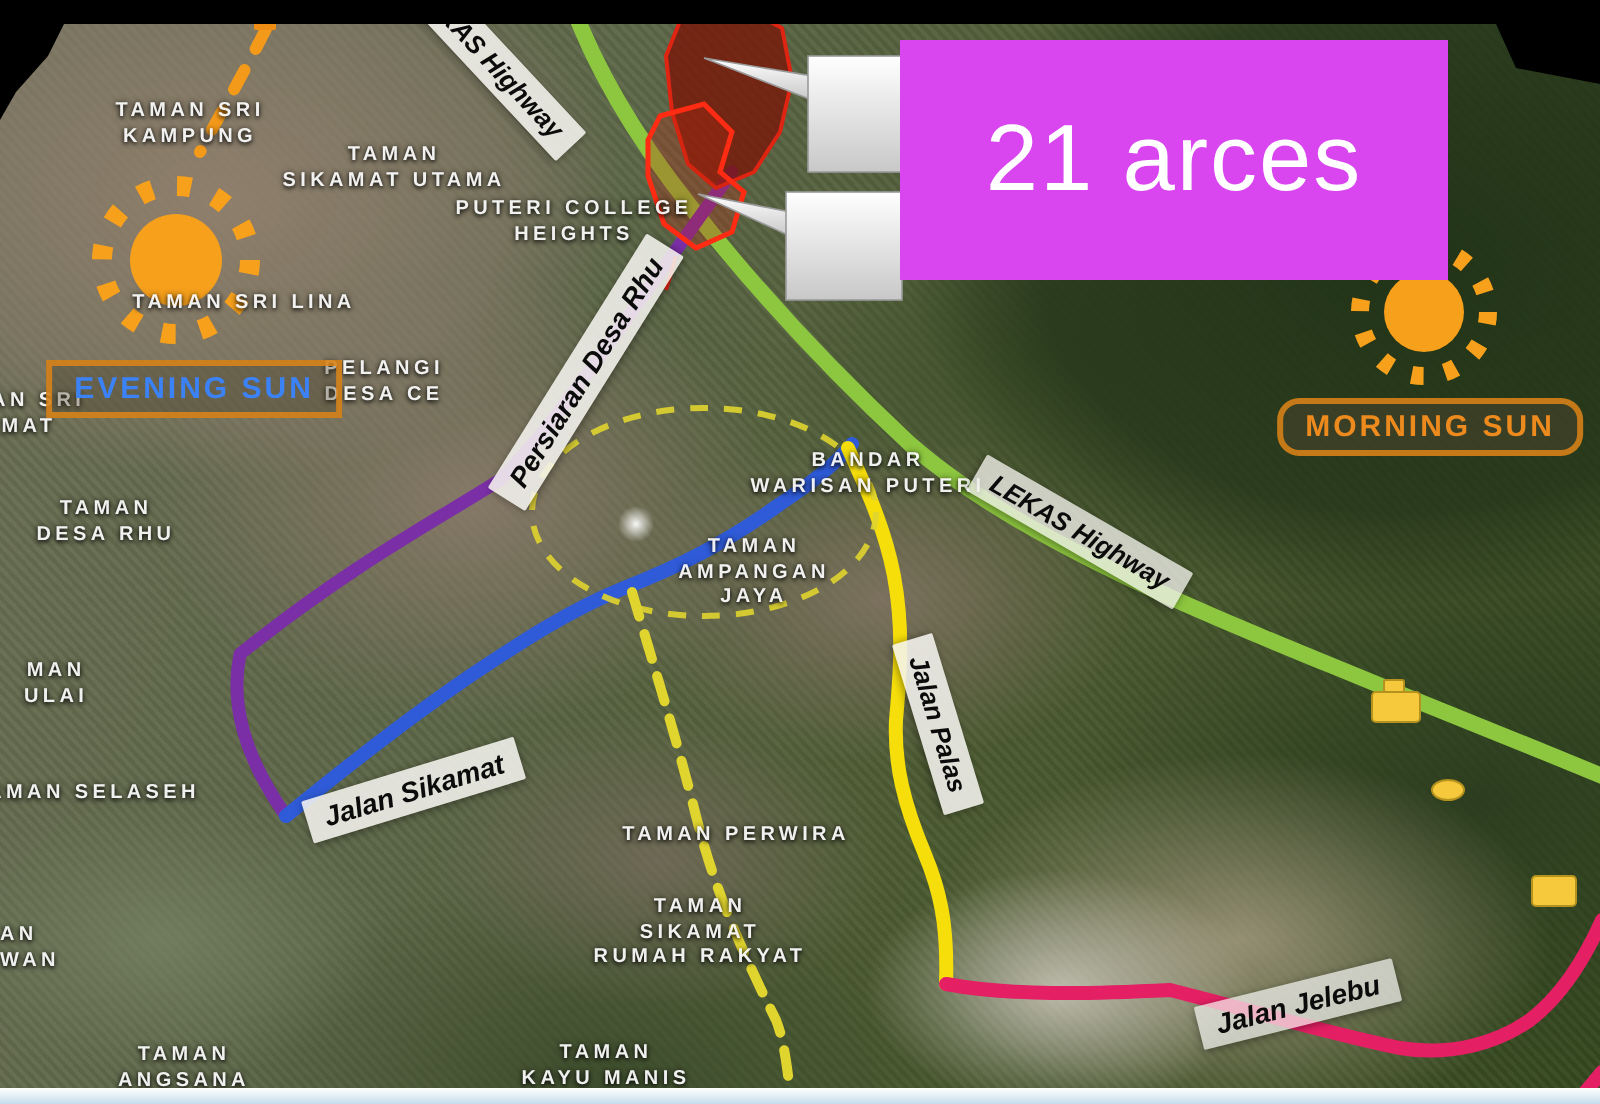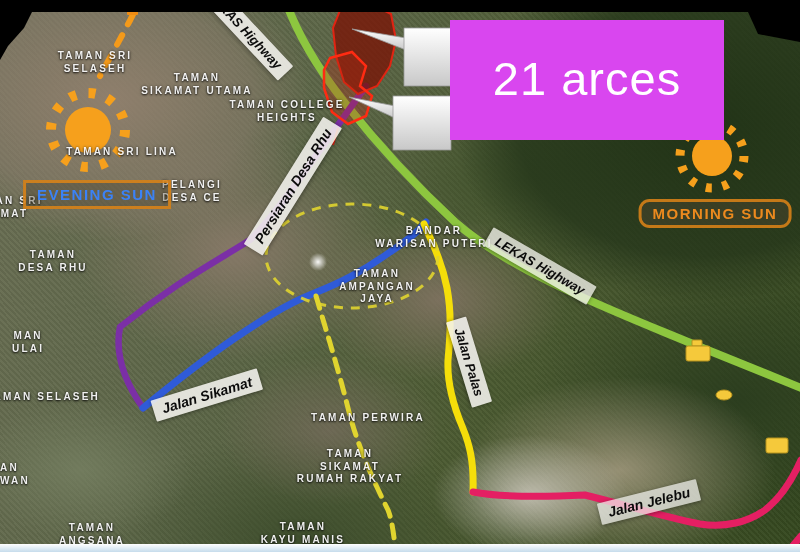--- a/index.html
+++ b/index.html
@@ -124,7 +124,7 @@
 
   <div class="pl c" style="left:95px;top:50px">
       <span>TAMAN SRI</span>
-      <span>SELASEH</span>
+      <span>KAMPUNG</span>
     </div>
   <div class="pl c" style="left:197px;top:72px">
       <span>TAMAN</span>

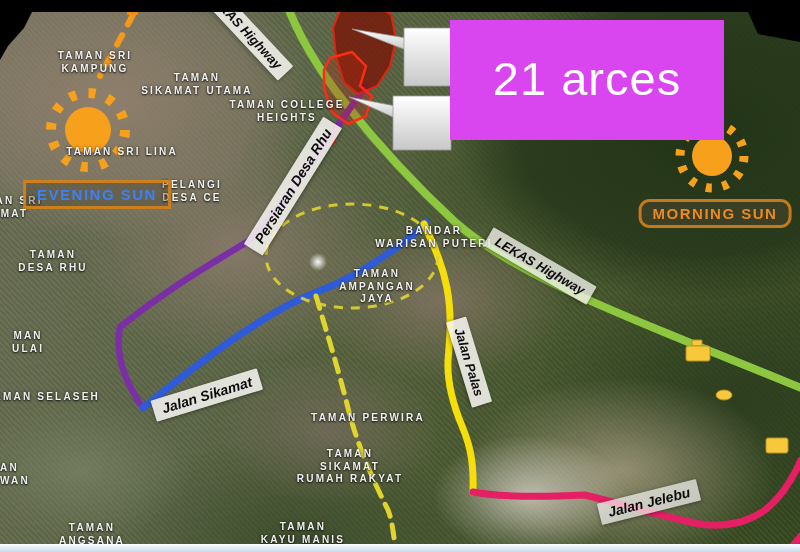--- a/index.html
+++ b/index.html
@@ -142,7 +142,7 @@
       <span>DESA CE</span>
     </div>
   <div class="pl c" style="left:287px;top:99px">
-      <span>TAMAN COLLEGE</span>
+      <span>PUTERI COLLEGE</span>
       <span>HEIGHTS</span>
     </div>
   <div class="pl c" style="left:53px;top:249px">

